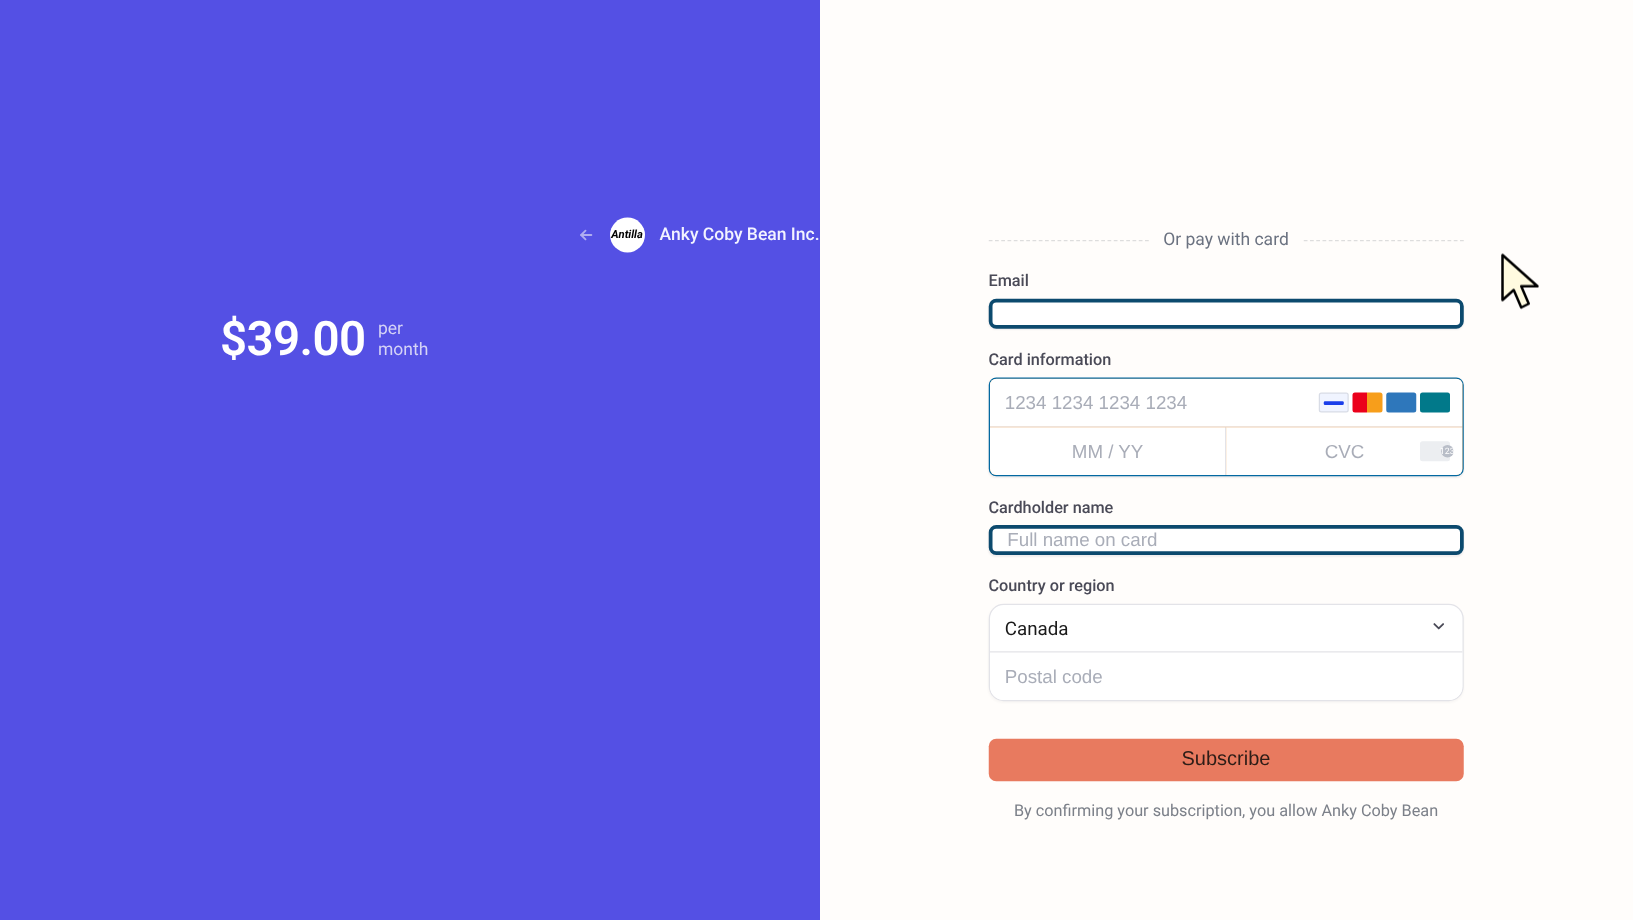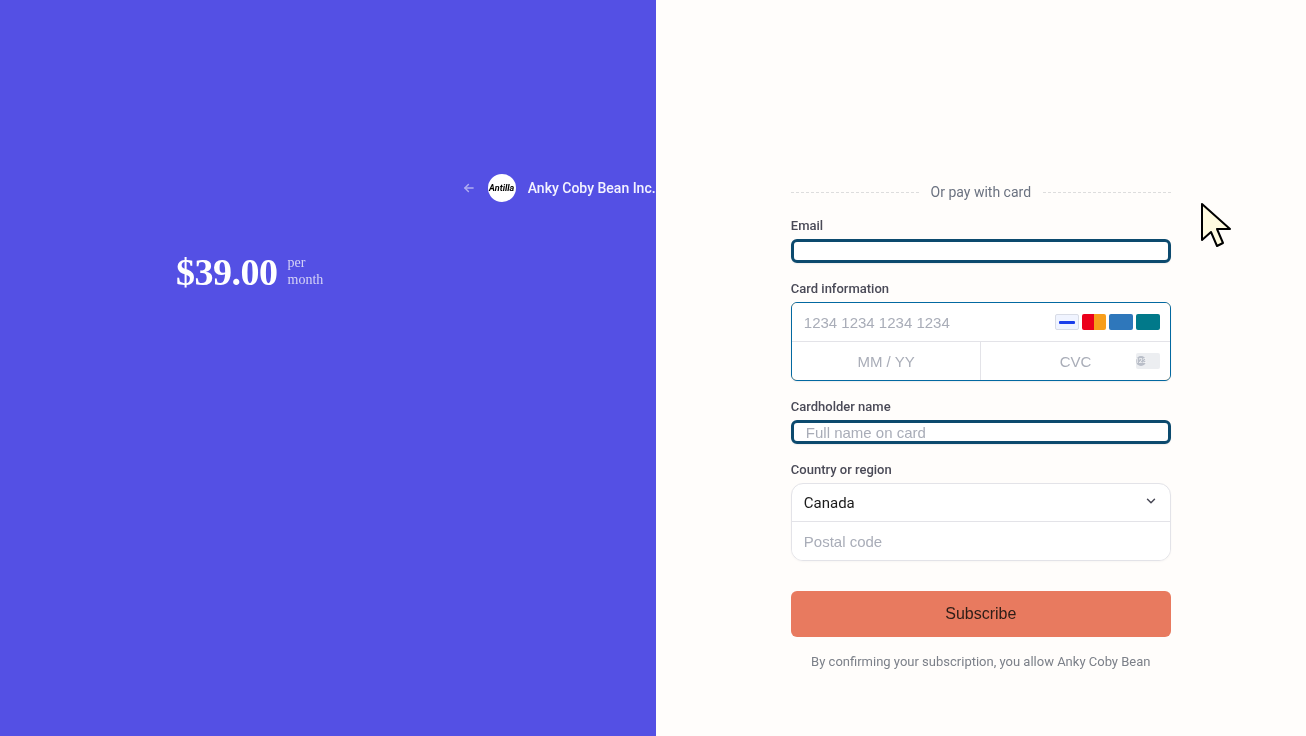--- a/index.html
+++ b/index.html
@@ -51,7 +51,6 @@
     align-items: center;
     gap: 10px;
     margin-top: 6px;
-    font-family: Liberation Serif, serif;
   }
   .price {
     font-size: 38px;

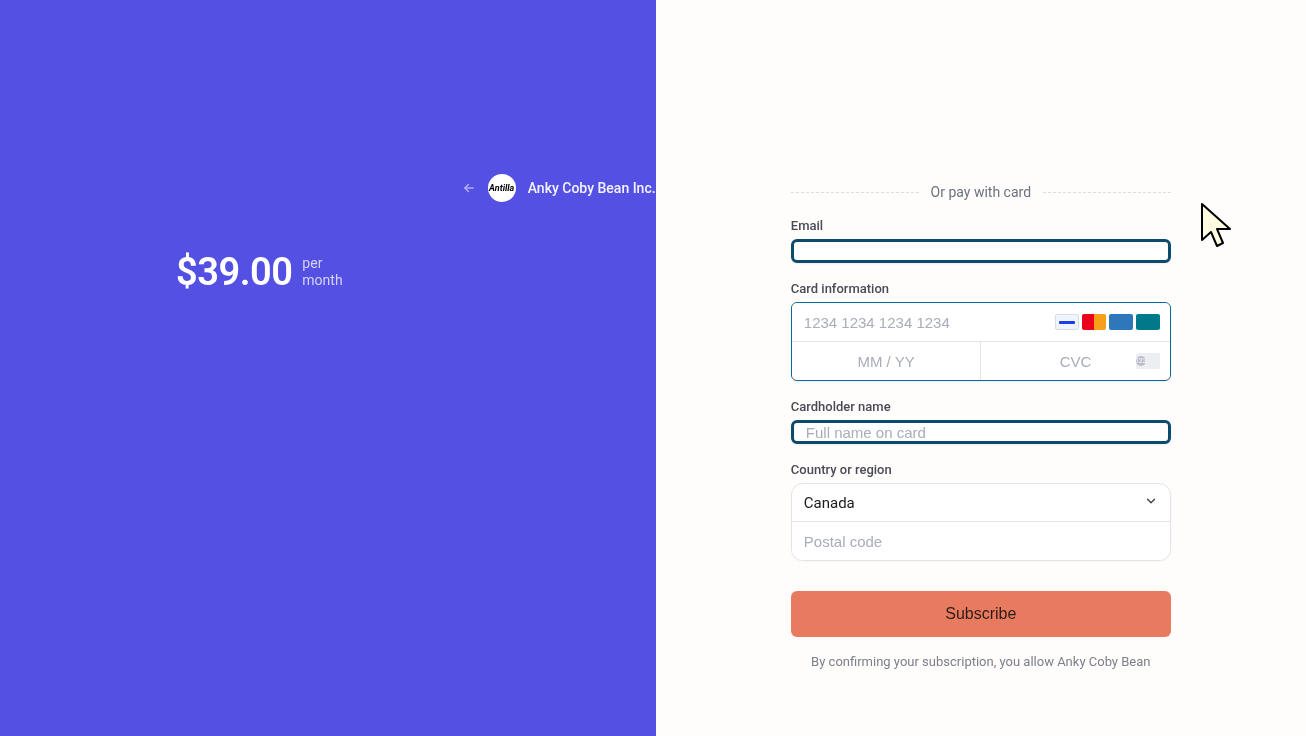--- a/index.html
+++ b/index.html
@@ -163,7 +163,7 @@
   .cvc-icon {
     position:absolute; right:10px; top:50%; transform:translateY(-50%);
     width:24px; height:16px; background:#eceef1; border-radius:2px;
-    display:flex; align-items:center; 
+    display:flex; align-items:center; justify-content:flex-end;
   }
   .cvc-icon span {
     width:10px; height:10px; border-radius:50%; background:#b9bec8;

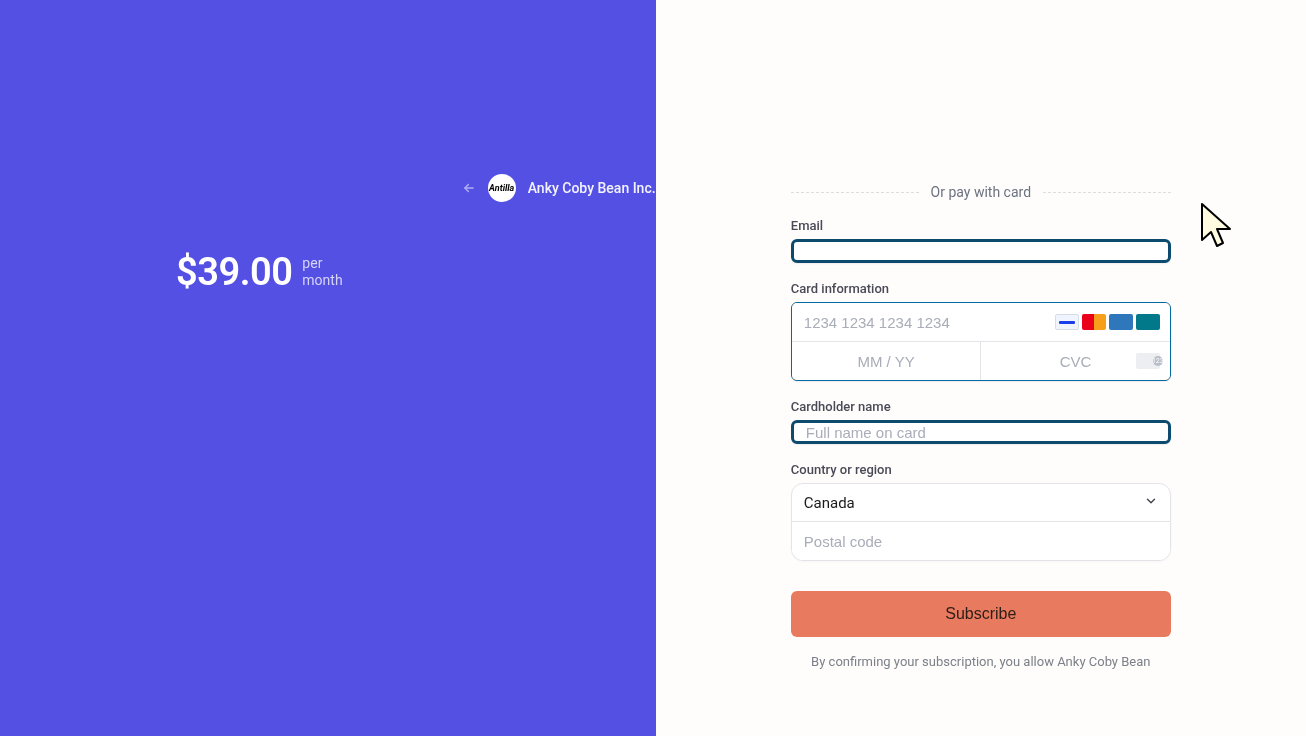--- a/index.html
+++ b/index.html
@@ -194,7 +194,7 @@
 
   .submit-btn {
     width:100%;
-    height:46px;
+    height:34px;
     margin-top:22px;
     background:#e87a5f;
     color:#2d1d17;

